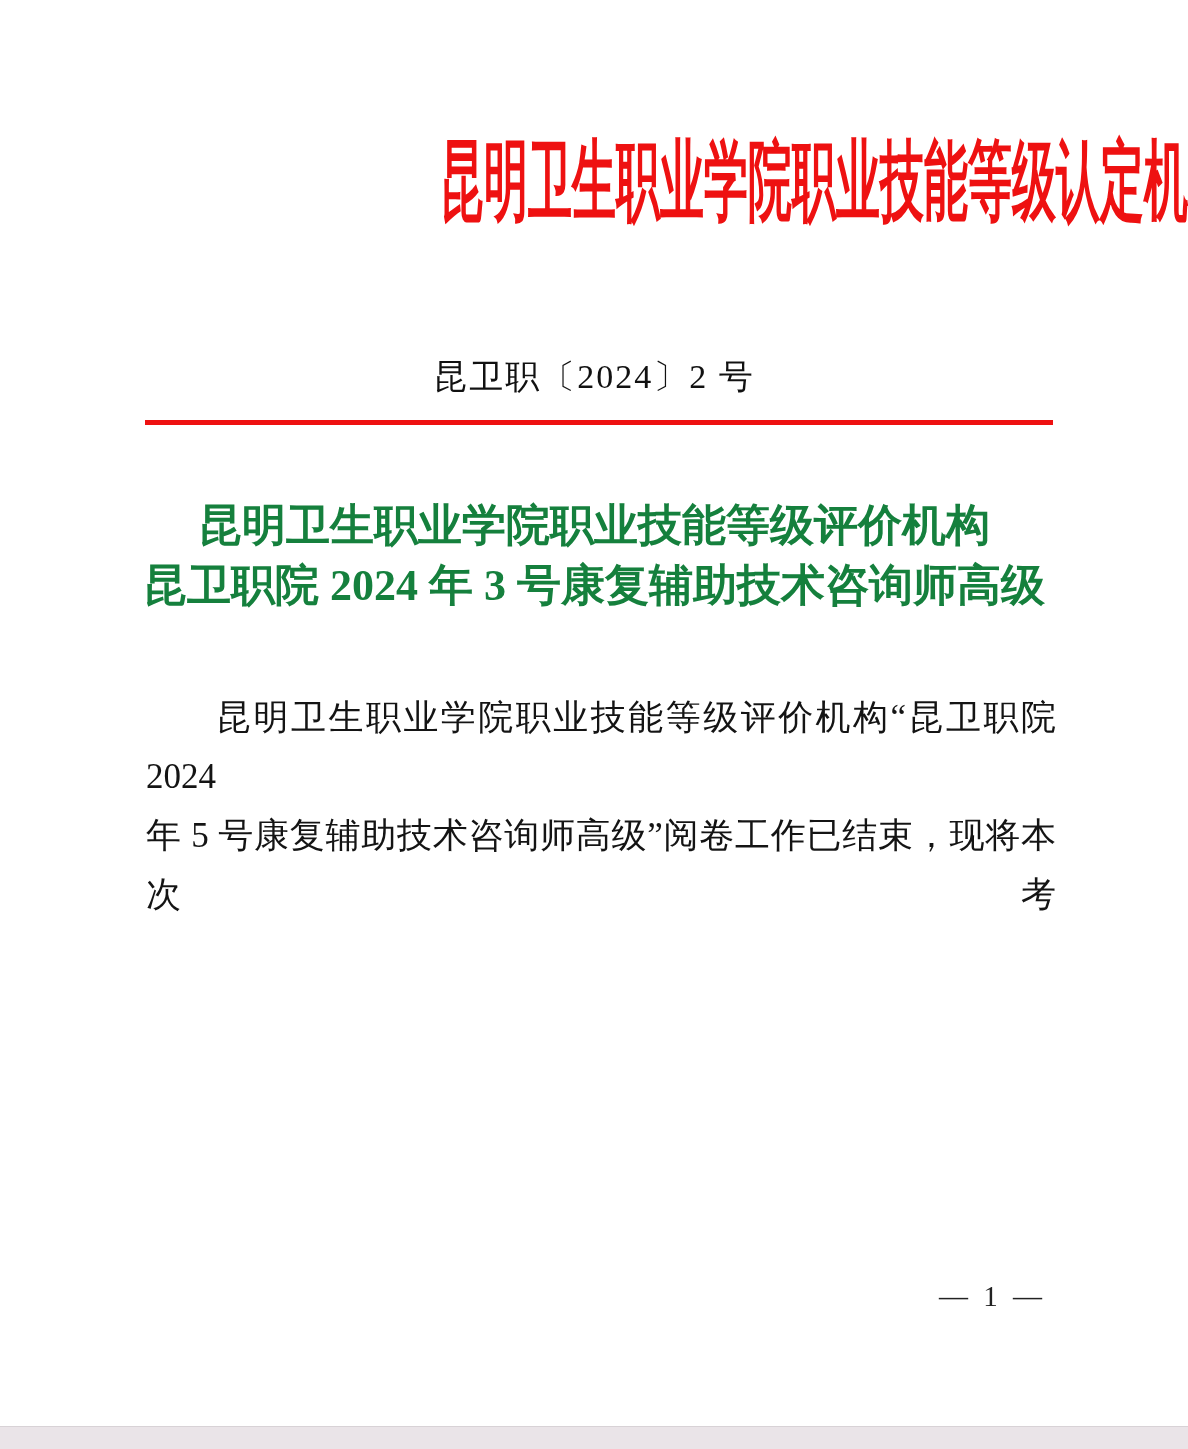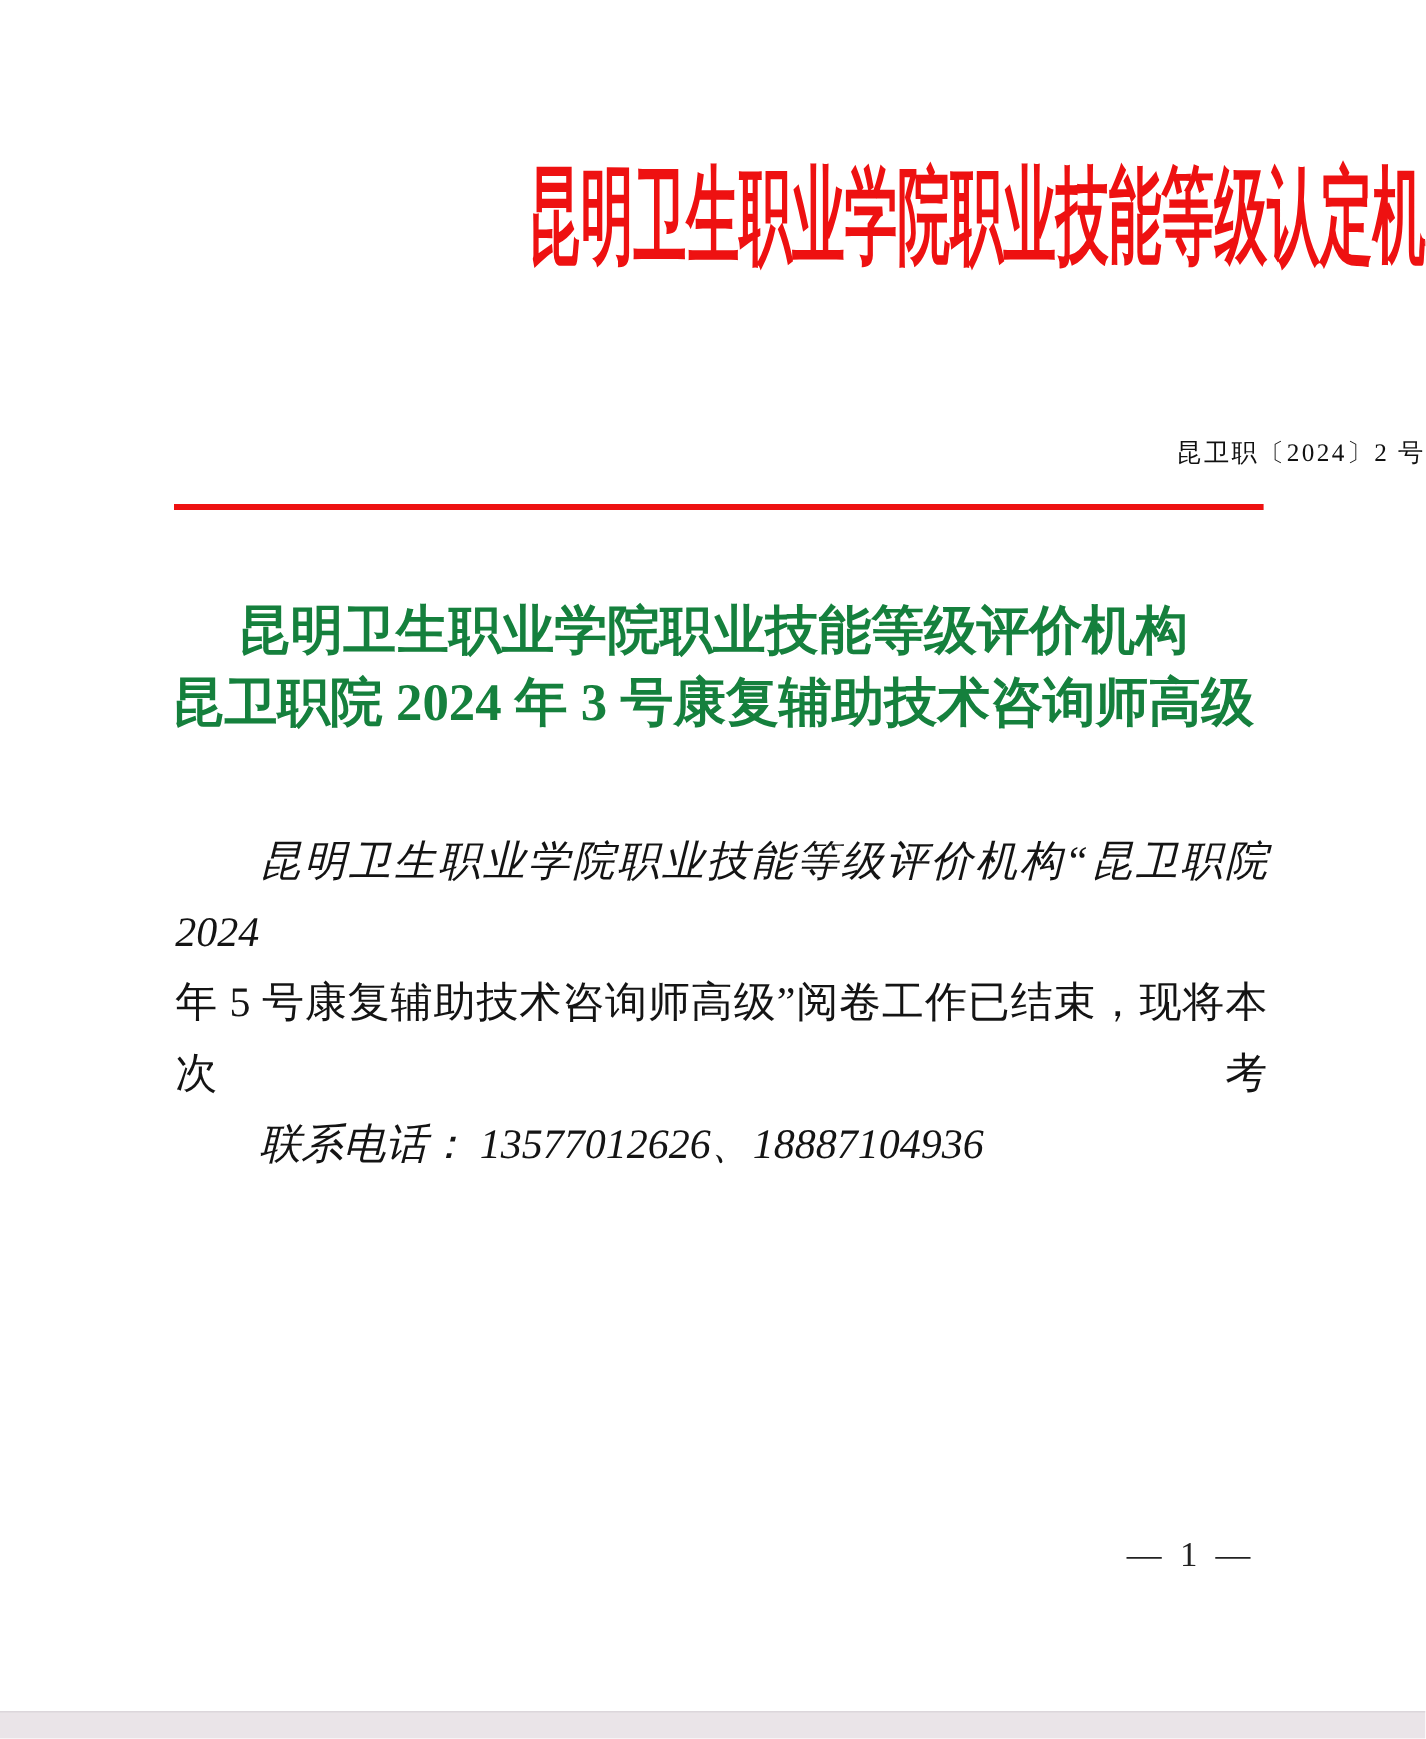--- a/index.html
+++ b/index.html
@@ -41,8 +41,8 @@
     top: 356px;
     left: 0;
     width: 100%;
-    text-align: right;
-    font-size: 21px;
+    text-align: center;
+    font-size: 34px;
     line-height: 42px;
     color: #111111;
     letter-spacing: 2px;

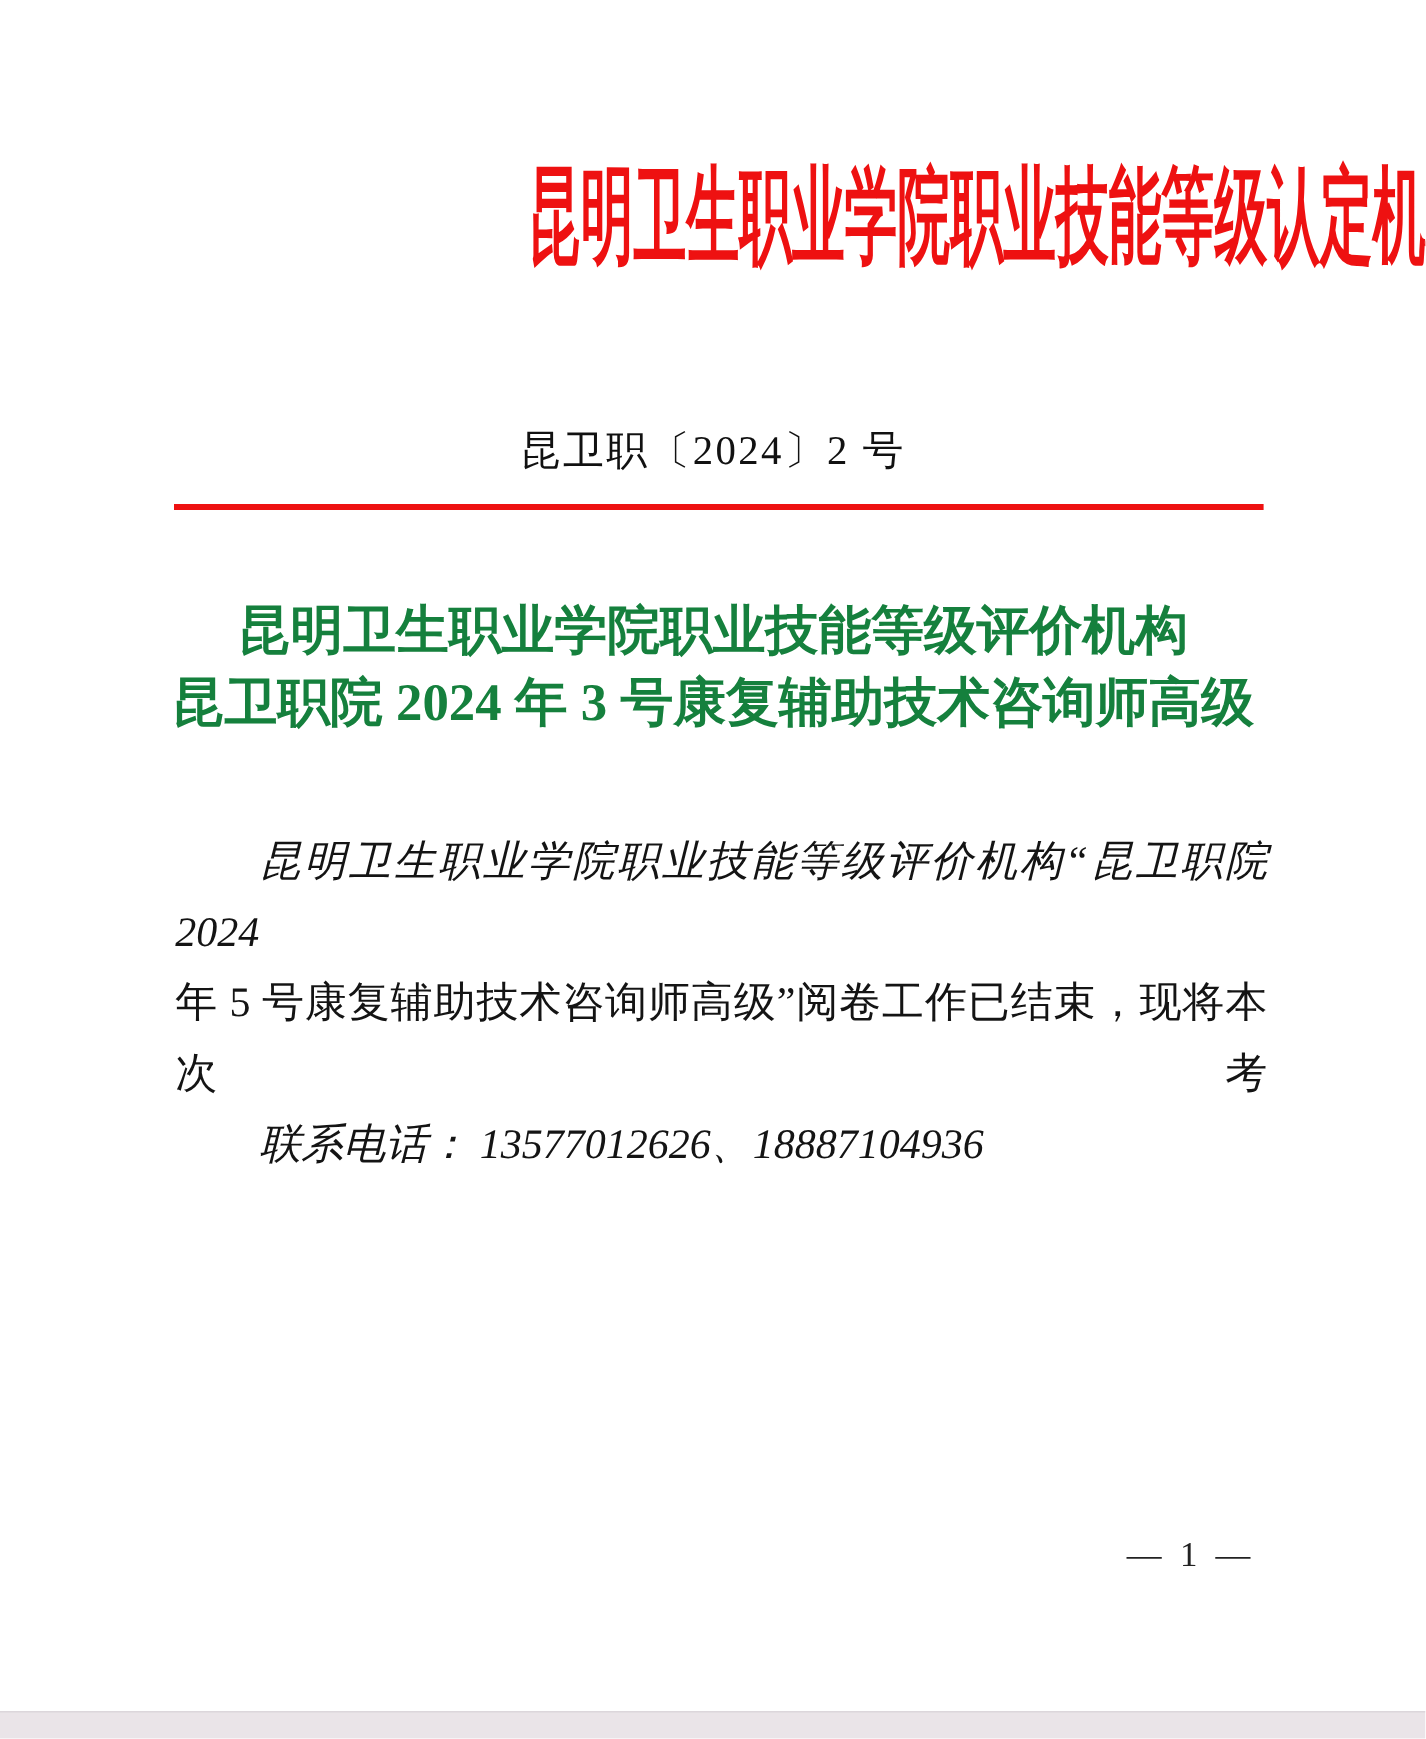--- a/index.html
+++ b/index.html
@@ -79,7 +79,7 @@
     color: #141414;
   }
   .bline { white-space: nowrap; }
-  .indent { text-indent: 2em; font-style: italic; }
+  .indent { text-indent: 2em; }
   .just {
     white-space: normal;
     text-align: justify;

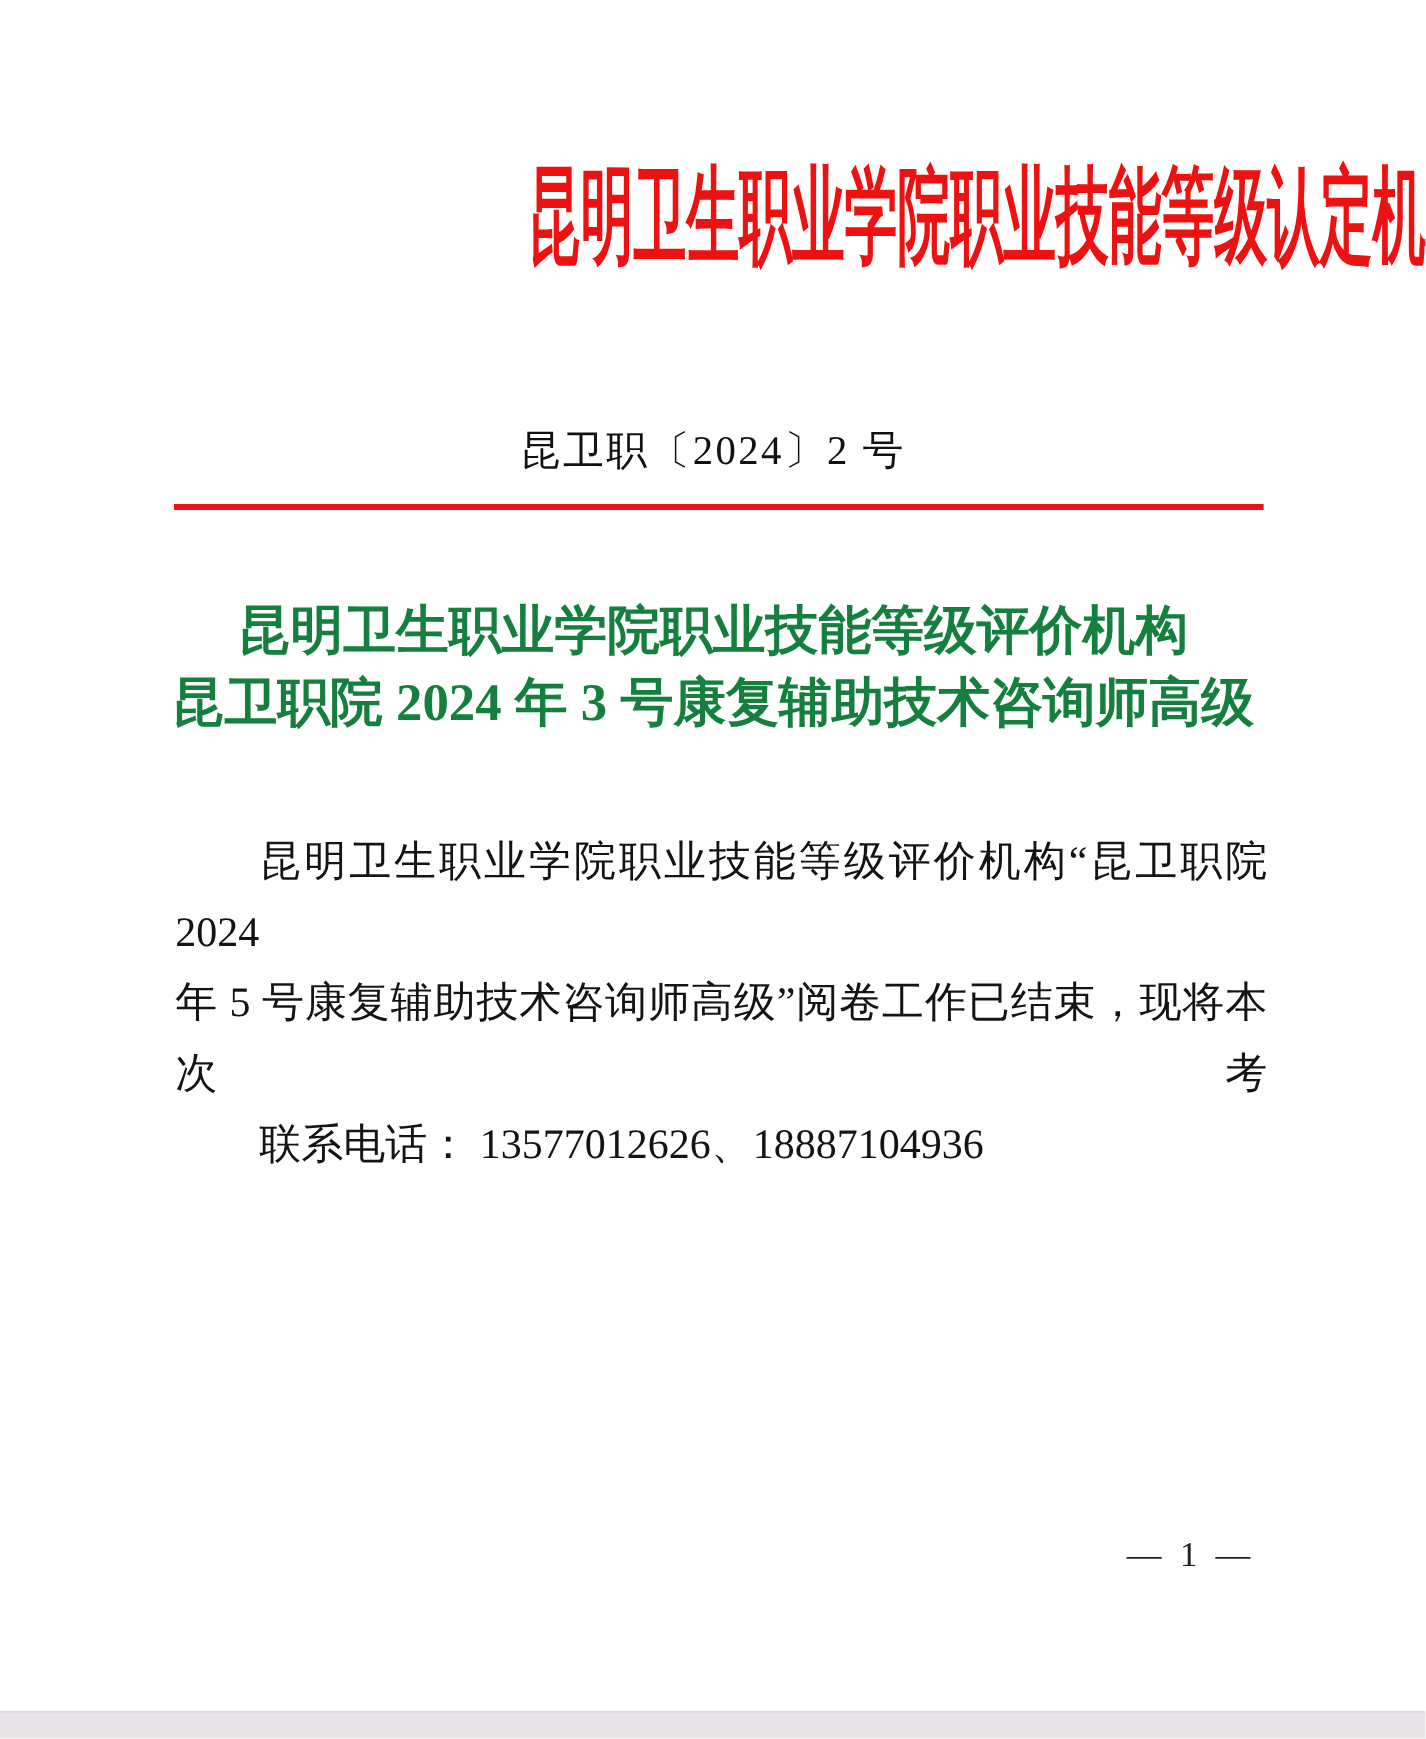--- a/index.html
+++ b/index.html
@@ -127,7 +127,6 @@
   <div class="doc-body">
     <div class="bline indent just">昆明卫生职业学院职业技能等级评价机构“昆卫职院 2024</div>
     <div class="bline just">年 5 号康复辅助技术咨询师高级”阅卷工作已结束，现将本次考</div>
-    <div class="bline indent">联系电话： 13577012626、18887104936</div>
   </div>
 
   <div class="page-number">— 1 —</div>

